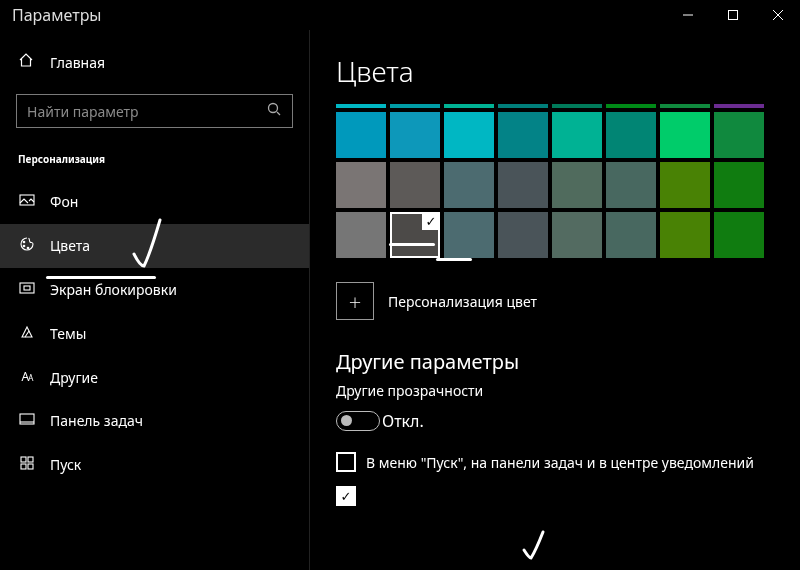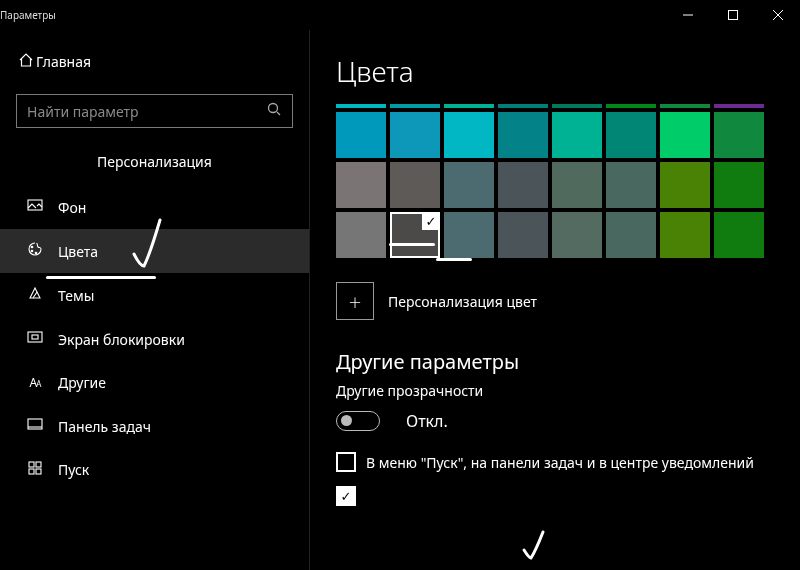--- a/index.html
+++ b/index.html
@@ -12,7 +12,7 @@
   }
   .titlebar {
     height: 30px; display: flex; align-items: center;
-    font-size: 10px; color: #ddd;
+    padding-left: 12px; font-size: 16px; color: #ddd;
   }
   .titlebar .spacer { flex: 1; }
   .winbtn {

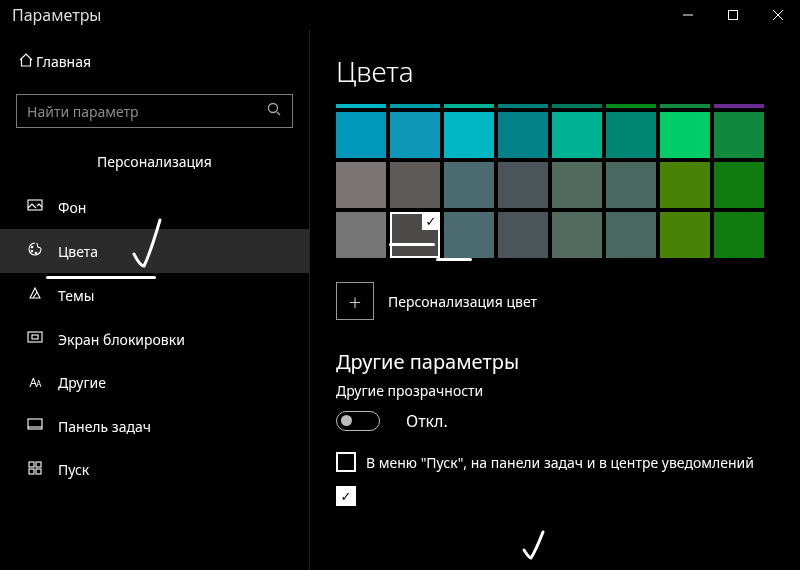--- a/index.html
+++ b/index.html
@@ -29,7 +29,7 @@
     border-right: 1px solid #222;
   }
   .home {
-    display: flex; align-items: flex-start; 
+    display: flex; align-items: center; gap: 14px;
     padding: 12px 18px; font-size: 14px;
   }
   .home .icon { width: 18px; }

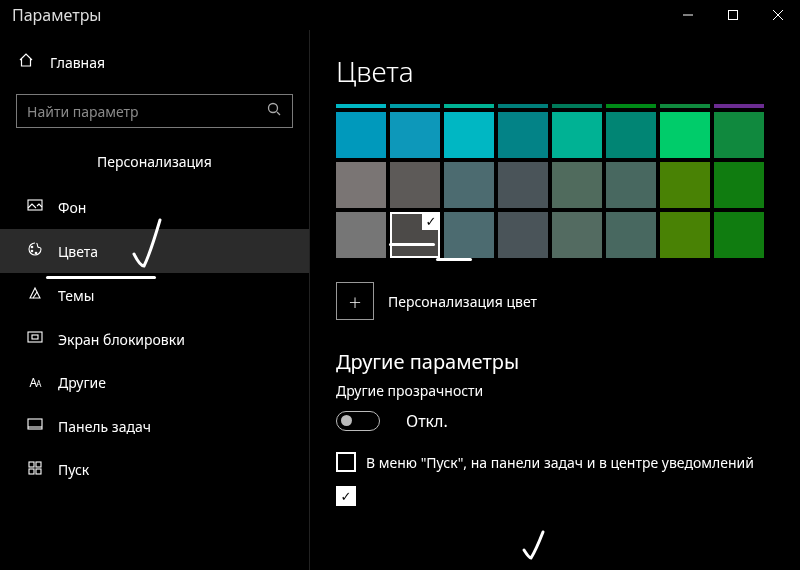--- a/index.html
+++ b/index.html
@@ -41,7 +41,7 @@
   }
   .searchbox .ph { flex:1; color: #8a8a8a; font-size: 14px; }
   .sidebar .section {
-    padding: 8px 18px 14px 18px; font-size: 14px; font-weight: 400; text-align: center;
+    padding: 8px 18px 14px 18px; font-size: 10px; font-weight: 700;
   }
   .navitem {
     display: flex; align-items: center; gap: 14px;

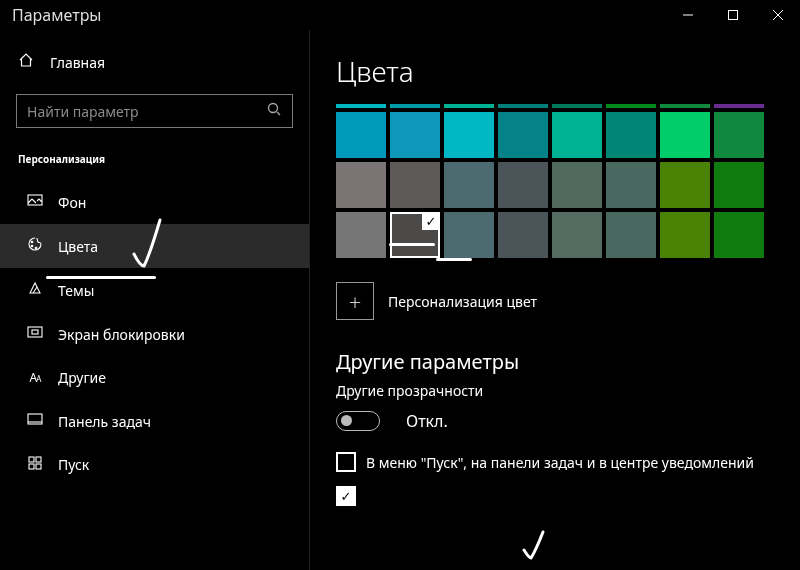--- a/index.html
+++ b/index.html
@@ -44,7 +44,7 @@
     padding: 8px 18px 14px 18px; font-size: 10px; font-weight: 700;
   }
   .navitem {
-    display: flex; align-items: center; gap: 14px;
+    display: flex; align-items: flex-start; gap: 14px;
     padding: 12px 18px; font-size: 14px;
   }
   .navitem .icon { width: 18px; text-align: center; margin-left: 8px; }

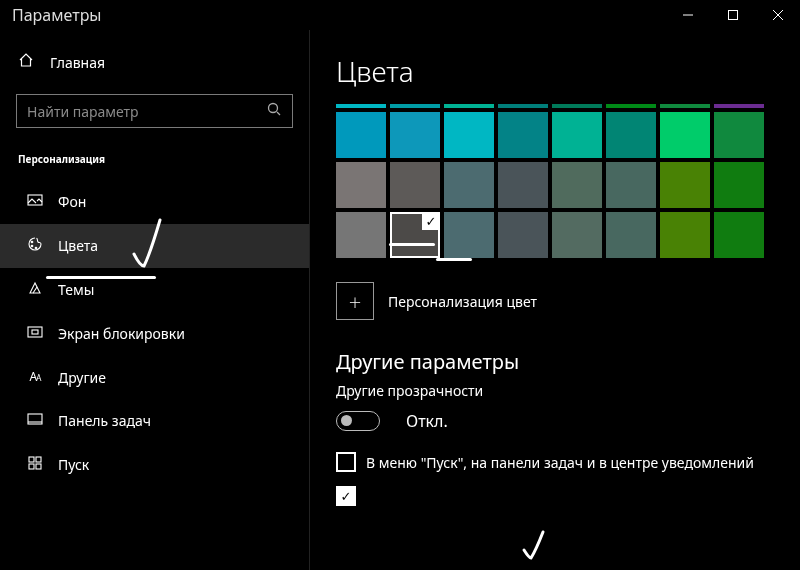--- a/index.html
+++ b/index.html
@@ -179,20 +179,20 @@
       <div class="navitem">
         <span class="icon">
           <svg width="16" height="16" viewBox="0 0 16 16" fill="none" stroke="#fff" stroke-width="1.1">
+            <rect x="1" y="3" width="14" height="10"></rect>
+              <rect x="5" y="6" width="6" height="4"></rect>
+          </svg>
+        </span>
+        <span>Экран блокировки</span>
+      </div>
+      <div class="navitem">
+        <span class="icon">
+          <svg width="16" height="16" viewBox="0 0 16 16" fill="none" stroke="#fff" stroke-width="1.1">
             <path d="M3 13 L8 3 L10 7 L6 13 Z"></path>
               <path d="M10 7 L13 13 L6 13"></path>
           </svg>
         </span>
         <span>Темы</span>
-      </div>
-      <div class="navitem">
-        <span class="icon">
-          <svg width="16" height="16" viewBox="0 0 16 16" fill="none" stroke="#fff" stroke-width="1.1">
-            <rect x="1" y="3" width="14" height="10"></rect>
-              <rect x="5" y="6" width="6" height="4"></rect>
-          </svg>
-        </span>
-        <span>Экран блокировки</span>
       </div>
       <div class="navitem">
         <span class="icon" style="font-size:12px;letter-spacing:-1px;">A<span style="font-size:8px;">A</span></span>

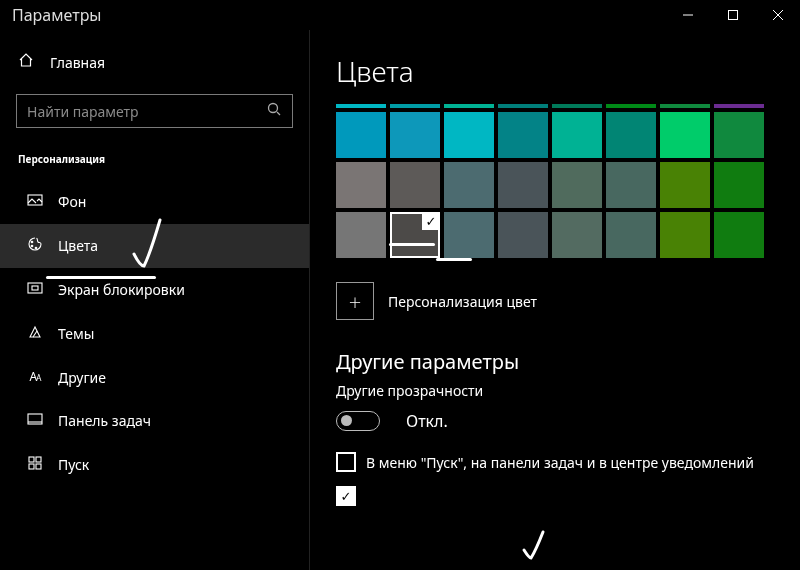--- a/index.html
+++ b/index.html
@@ -47,7 +47,7 @@
     display: flex; align-items: flex-start; gap: 14px;
     padding: 12px 18px; font-size: 14px;
   }
-  .navitem .icon { width: 18px; text-align: center; margin-left: 8px; }
+  .navitem .icon { width: 18px; text-align: center; }
   .navitem.selected { background: #2b2b2b; }
   .main {
     flex: 1; padding: 22px 26px 0 26px; overflow-y: hidden;

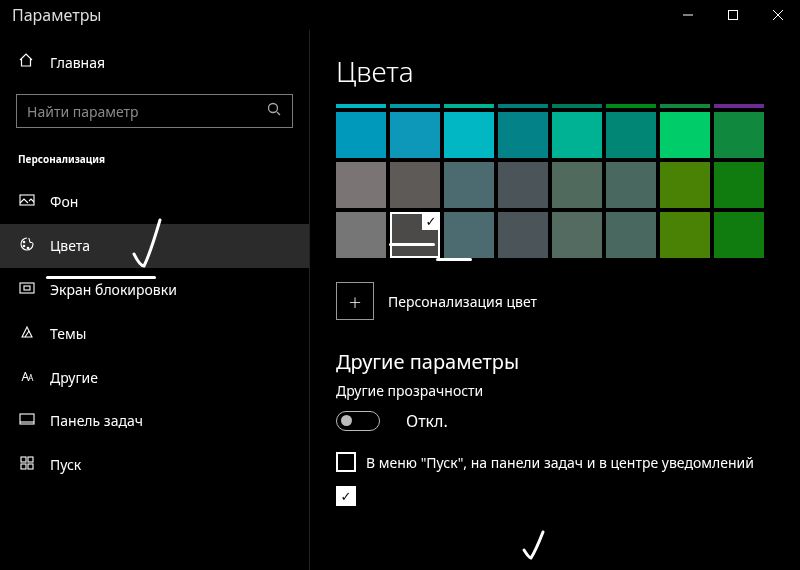--- a/index.html
+++ b/index.html
@@ -80,7 +80,7 @@
   }
   .main h2 { font-size: 20px; font-weight: 400; margin-top: 28px; }
   .label { font-size: 14px; margin-bottom: 10px; margin-top: 6px; }
-  .toggle-row { display: flex; align-items: center; gap: 26px; margin-bottom: 20px; }
+  .toggle-row { display: flex; align-items: center; gap: 2px; margin-bottom: 20px; }
   .toggle {
     width: 44px; height: 20px; border: 1px solid #bbb;
     border-radius: 10px; position: relative;

